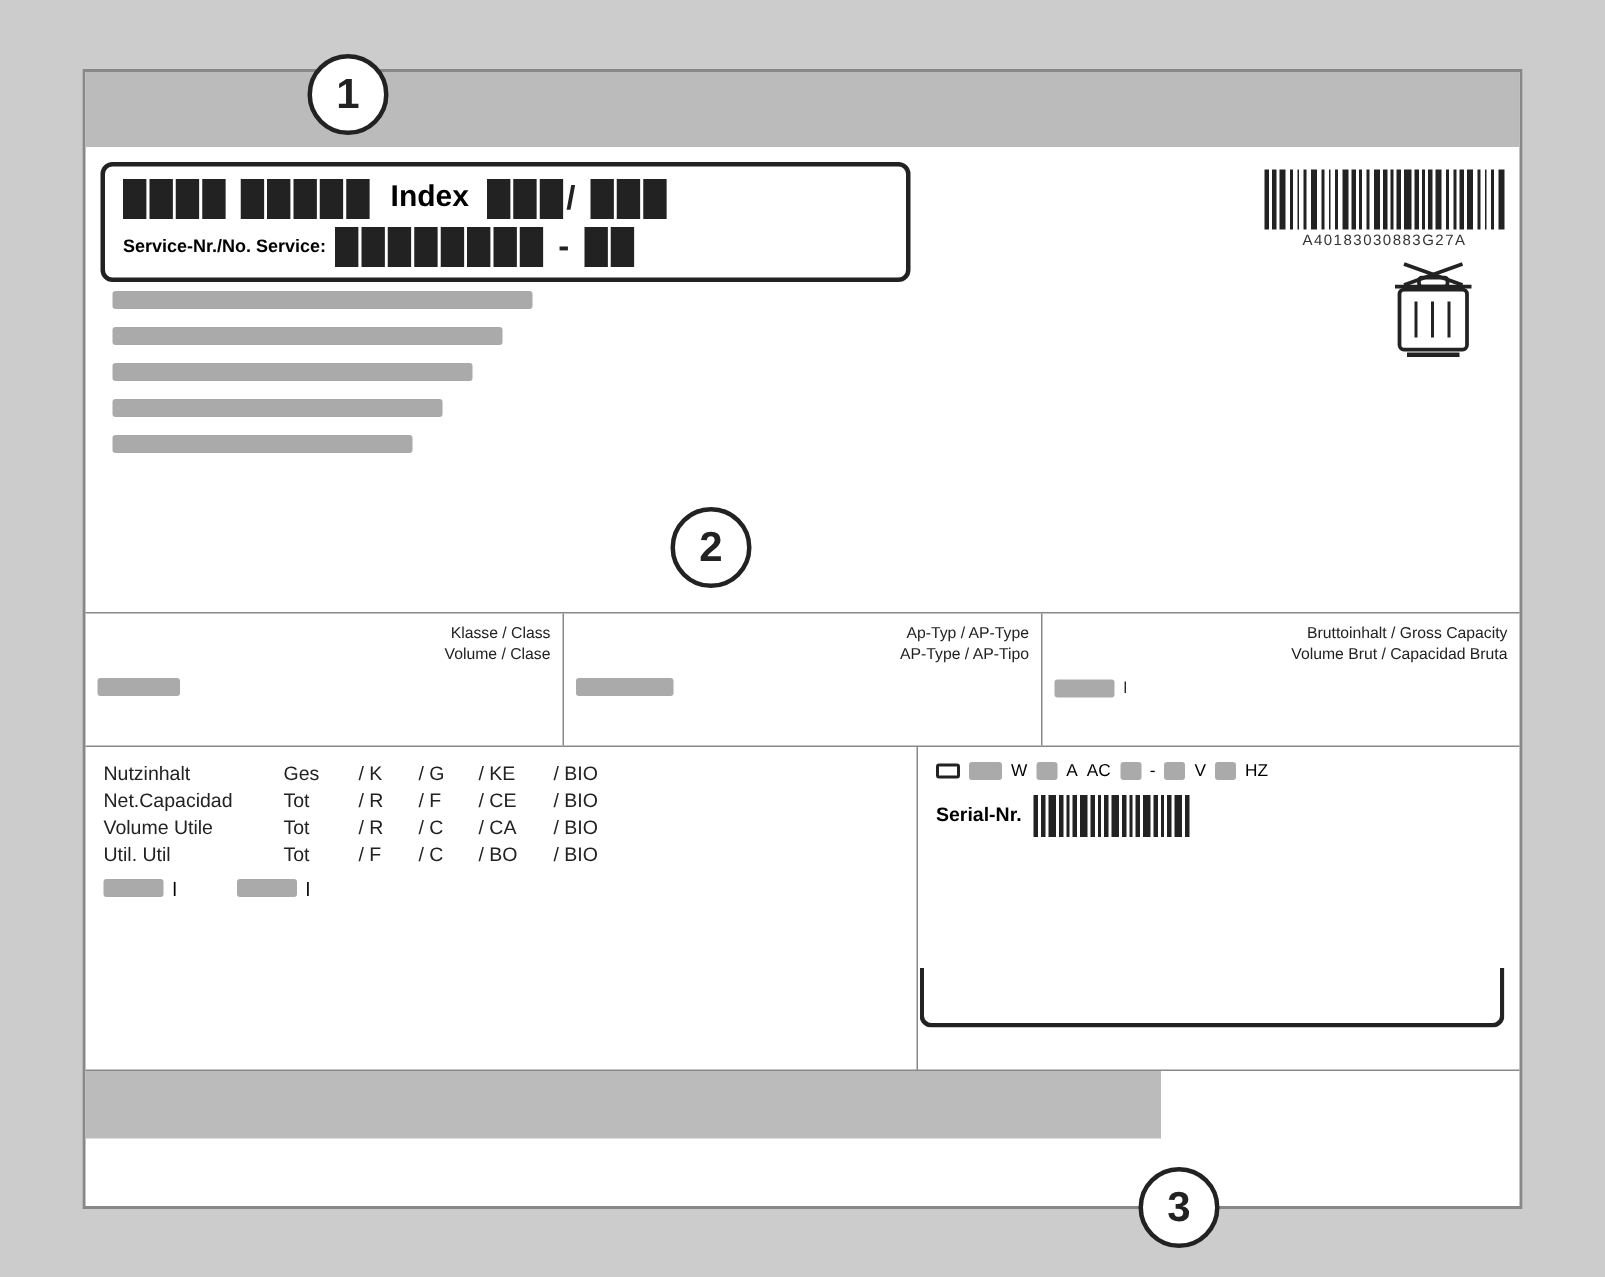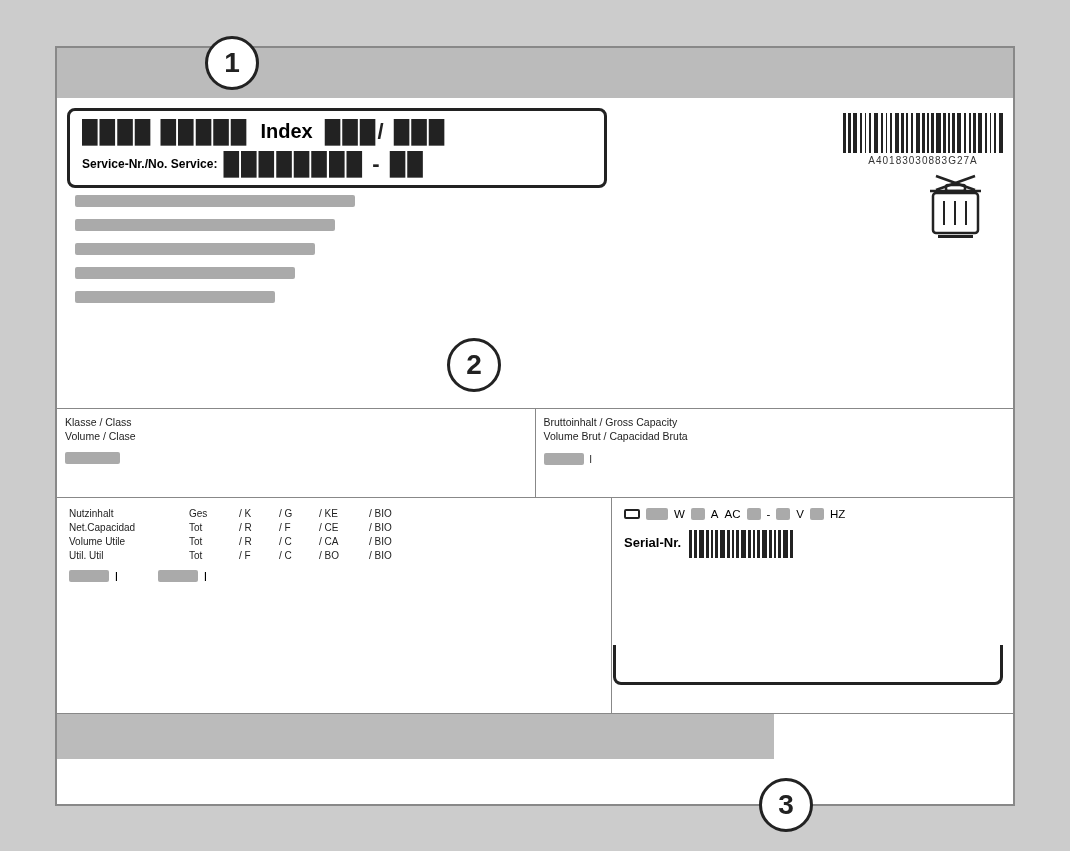--- a/index.html
+++ b/index.html
@@ -126,6 +126,7 @@
       border-bottom: 1.5px solid #888;
       display: flex;
       height: 90px;
+      text-align: right;
     }
     .col-item {
       flex: 1;

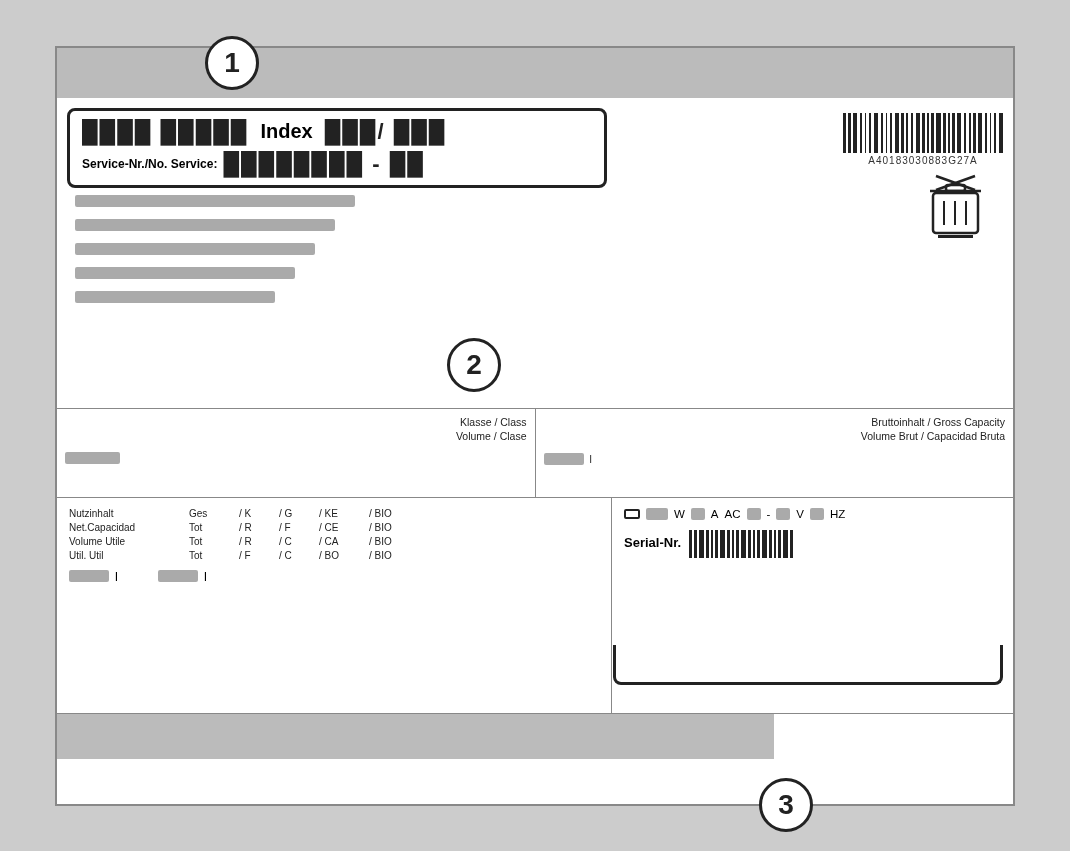--- a/index.html
+++ b/index.html
@@ -412,6 +412,13 @@
       <div>Volume / Clase</div>
       <div class="col-value">
         <span class="gray-block" style="width:55px;"></span>
+      </div>
+    </div>
+    <div class="col-item">
+      <div>Ap-Typ / AP-Type</div>
+      <div>AP-Type / AP-Tipo</div>
+      <div class="col-value">
+        <span class="gray-block" style="width:65px;"></span>
       </div>
     </div>
     <div class="col-item">

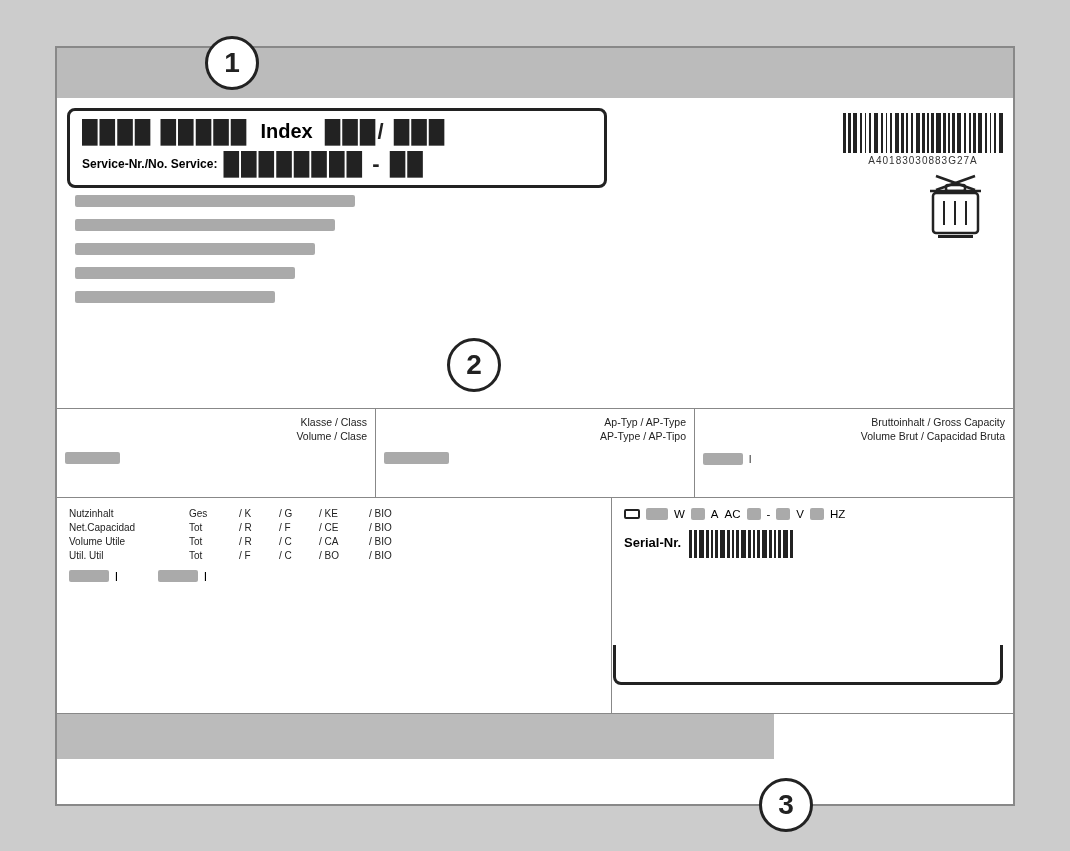--- a/index.html
+++ b/index.html
@@ -168,7 +168,7 @@
       display: grid;
       grid-template-columns: 120px 50px 40px 40px 50px 50px;
       row-gap: 3px;
-      font-size: 10px;
+      font-size: 13px;
       color: #222;
       margin-bottom: 0;
     }

